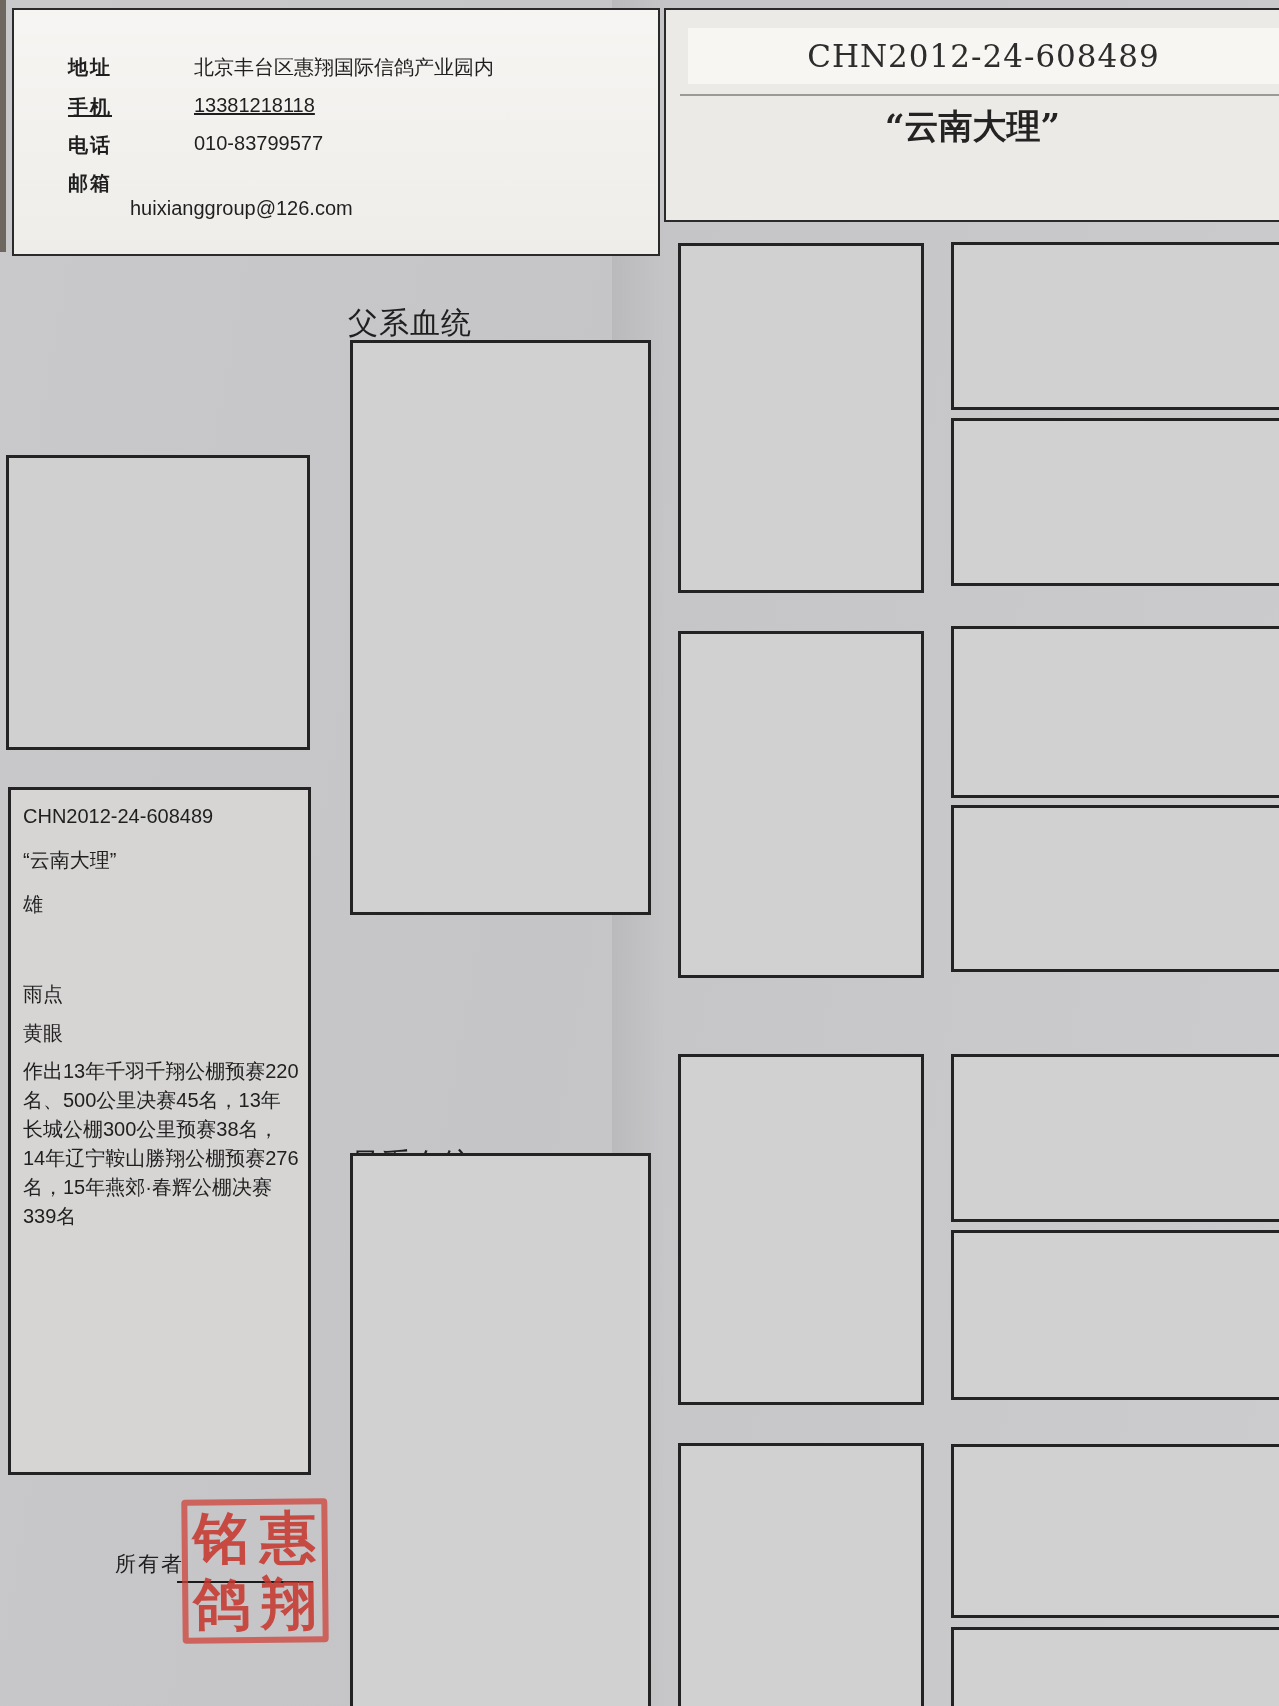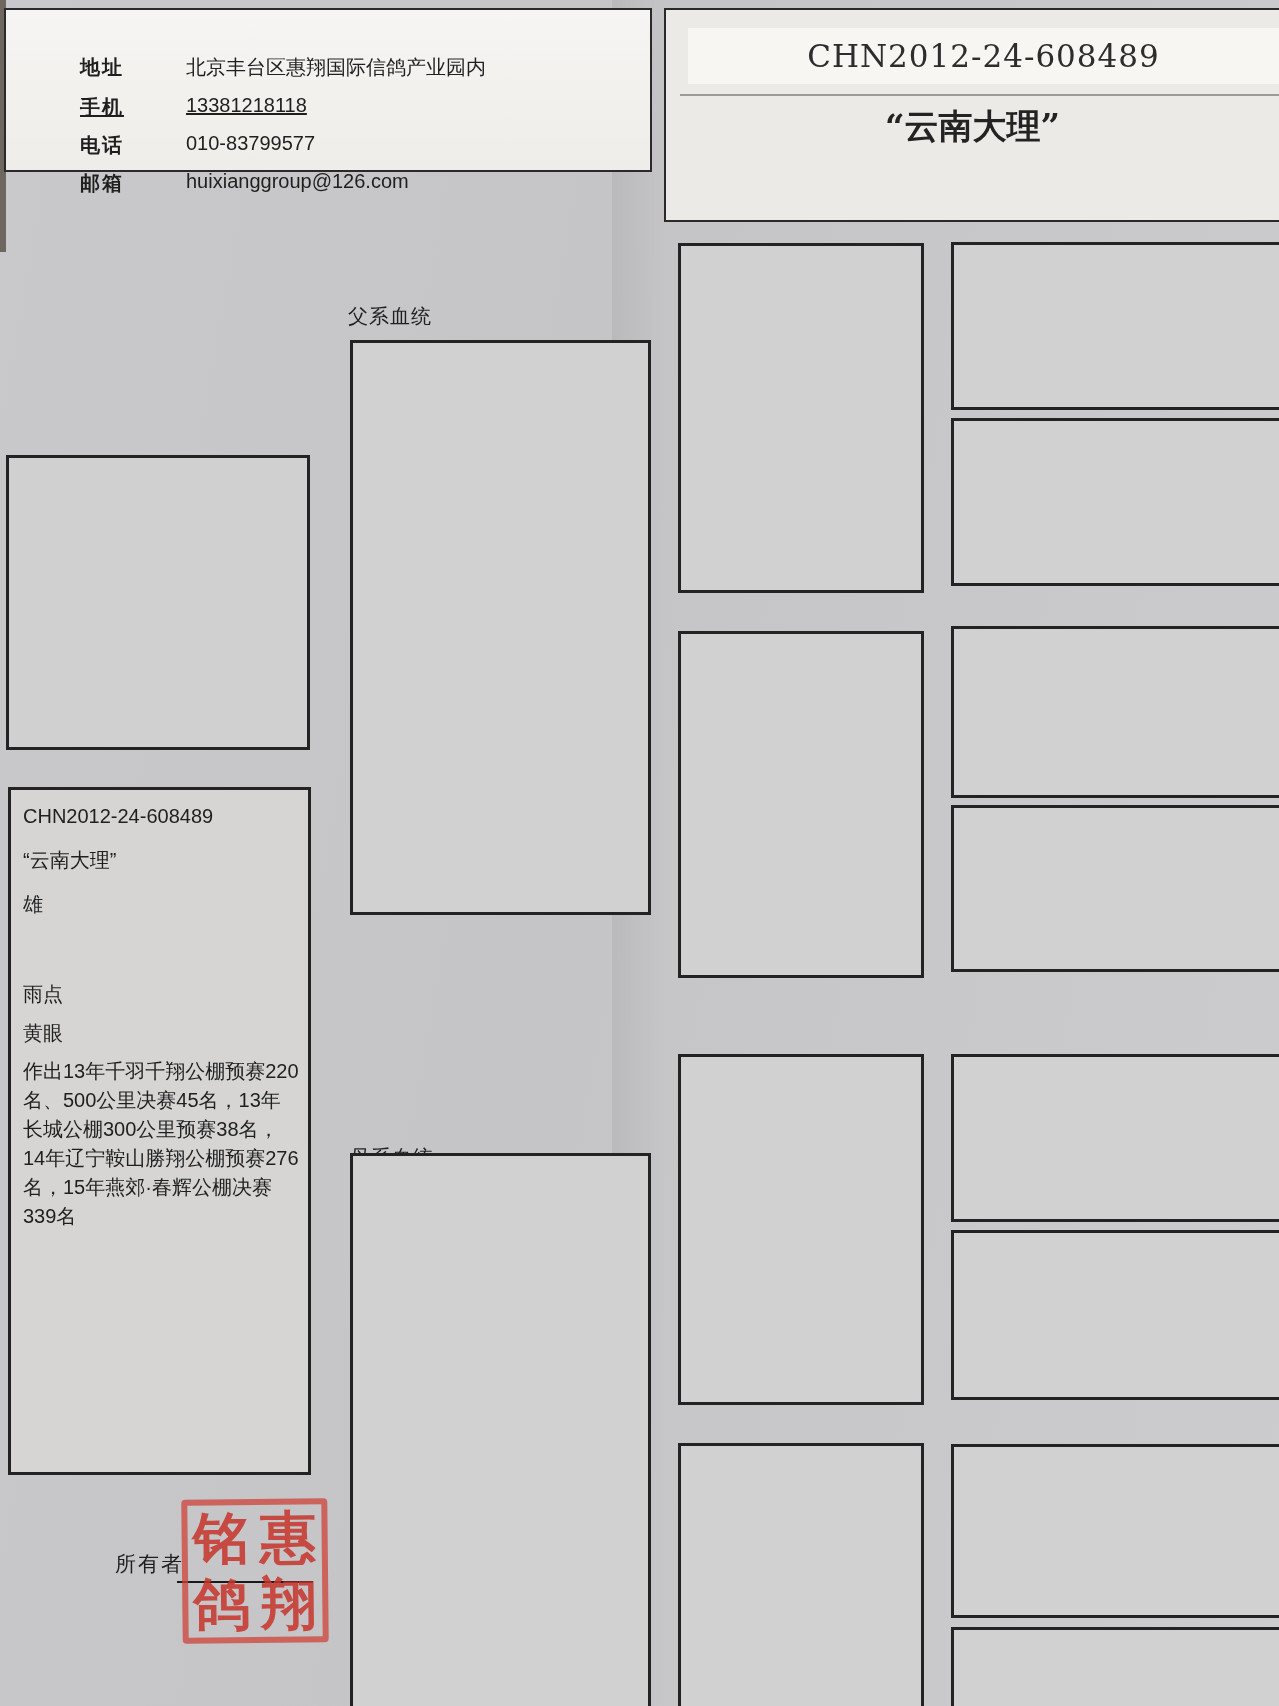--- a/index.html
+++ b/index.html
@@ -12,9 +12,9 @@
   .spine-shade{position:absolute;left:612px;top:0;width:54px;height:1706px;
     background:linear-gradient(90deg,rgba(0,0,0,0.06),rgba(0,0,0,0.0));}
   
-  .contact-panel{position:absolute;left:4px;top:8px;width:648px;height:164px;
+  .contact-panel{position:absolute;left:12px;top:8px;width:648px;height:248px;
     background:linear-gradient(180deg,#f7f5f3,#efede9);
-    border:2px solid #2a2a2a;box-sizing:border-box;text-align:right;}
+    border:2px solid #2a2a2a;box-sizing:border-box;}
   .contact-row{position:absolute;left:54px;display:flex;font-size:20px;}
   .contact-row .lbl{font-weight:bold;width:64px;letter-spacing:2px;}
   .contact-row .val{margin-left:62px;white-space:nowrap;}

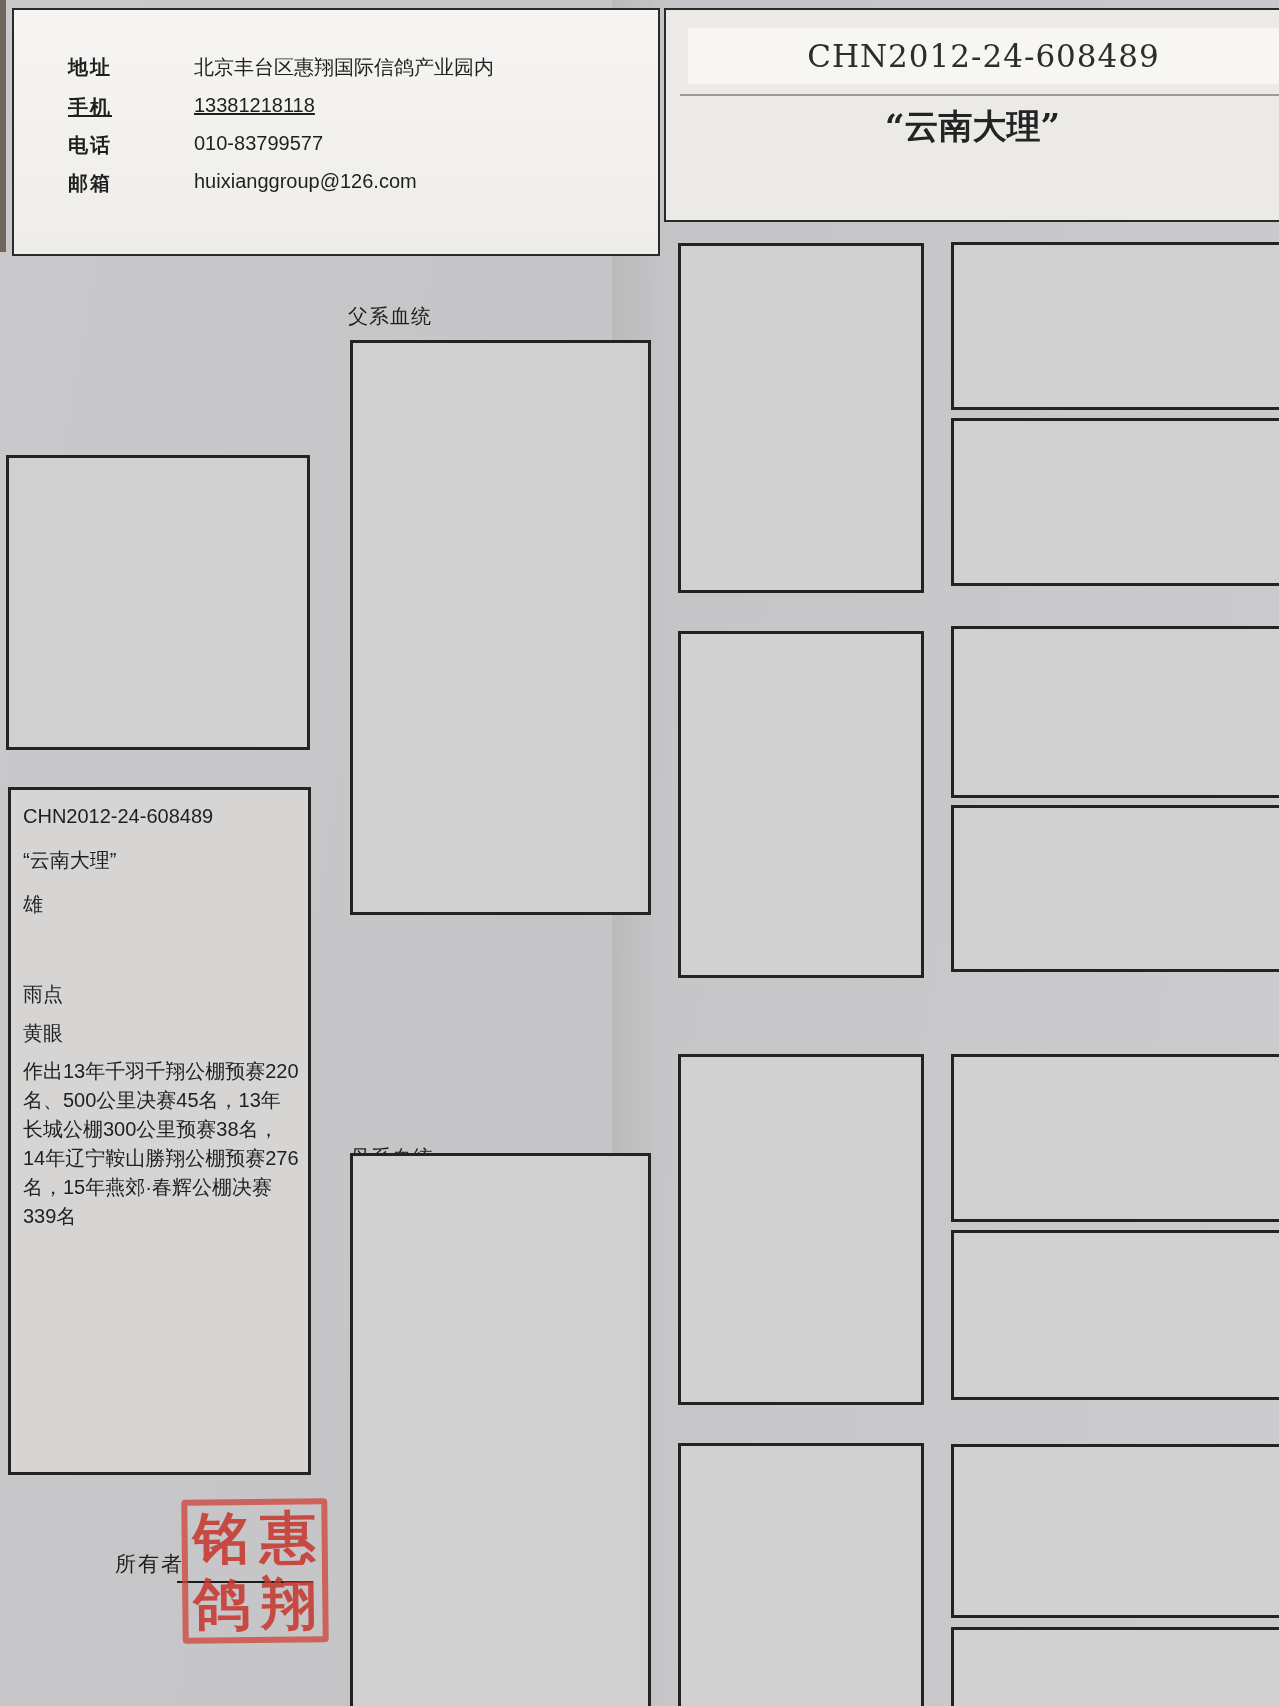--- a/index.html
+++ b/index.html
@@ -18,7 +18,7 @@
   .contact-row{position:absolute;left:54px;display:flex;font-size:20px;}
   .contact-row .lbl{font-weight:bold;width:64px;letter-spacing:2px;}
   .contact-row .val{margin-left:62px;white-space:nowrap;}
-  .cr0{top:44px;} .cr1{top:84px;text-decoration:underline;} .cr2{top:122px;} .cr3{top:160px;}
+  .cr0{top:44px;} .cr1{top:84px;text-decoration:underline;} .cr2{top:122px;} .cr3{top:160px;flex-direction:column;}
   
   .right-panel{position:absolute;left:664px;top:8px;width:615px;height:214px;
     background:#eceae7;border-left:2px solid #2a2a2a;border-top:2px solid #2a2a2a;

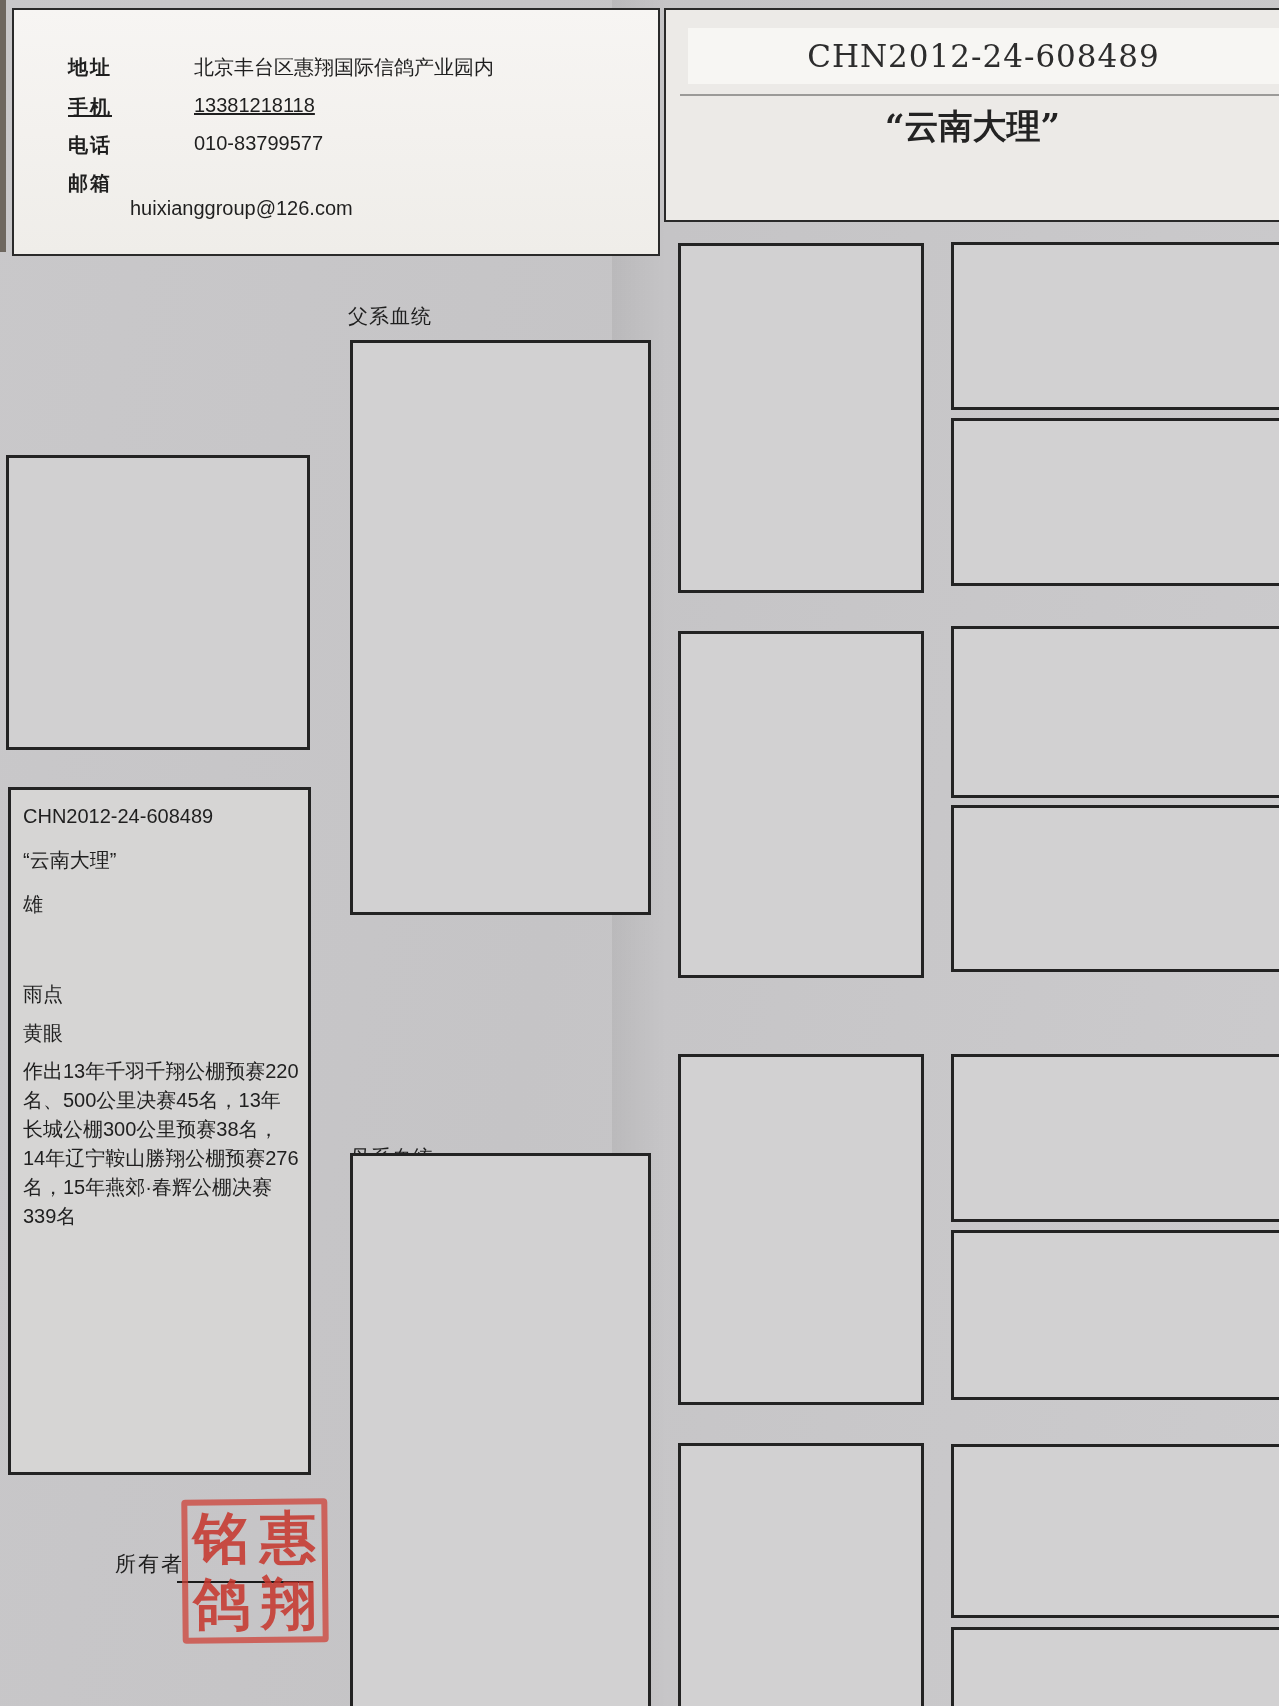--- a/index.html
+++ b/index.html
@@ -42,7 +42,7 @@
   .info-eye{margin-bottom:10px;}
   .info-box p{margin:0;line-height:1.45;}
   
-  .bloodline-label{position:absolute;font-size:20px;letter-spacing:1px;color:#1f1f1f;}
+  .bloodline-label{position:absolute;font-size:30px;letter-spacing:1px;color:#1f1f1f;}
   .father-label{left:348px;top:303px;}
   .mother-label{left:350px;top:1116px;margin-top:28px;}
   .father-box{position:absolute;left:350px;top:340px;width:301px;height:575px;

